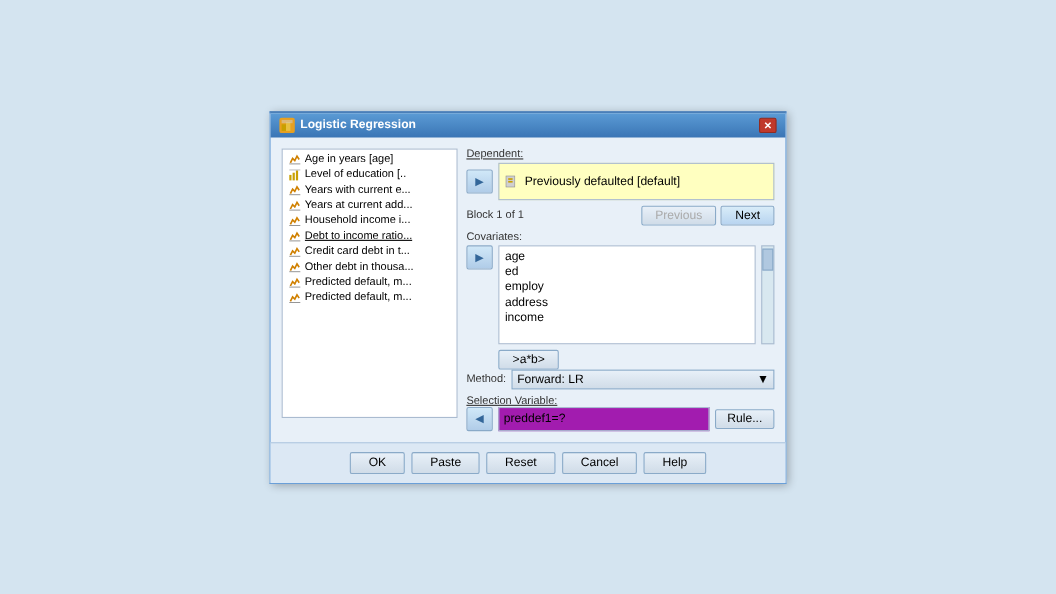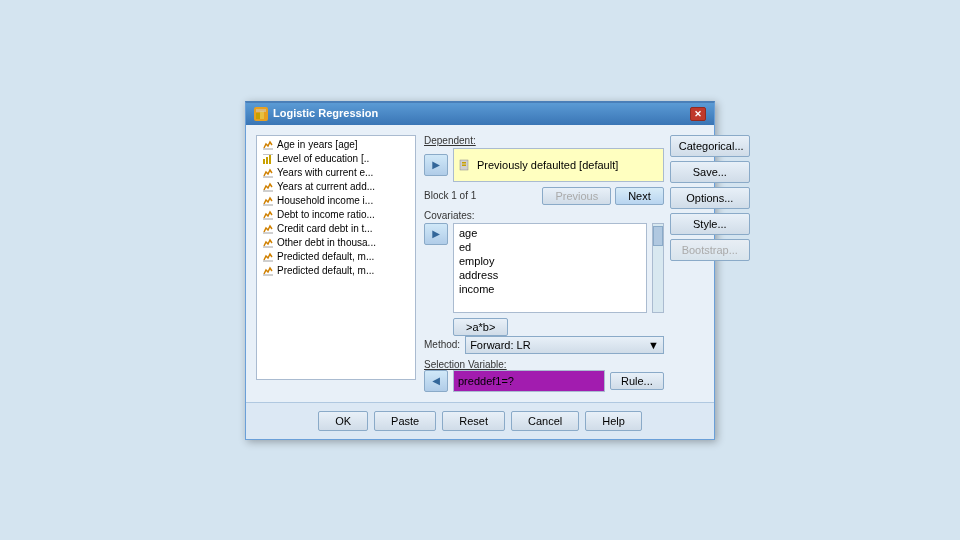--- a/index.html
+++ b/index.html
@@ -487,13 +487,6 @@
           </div>
         </div>
 
-        <div class="action-buttons">
-          <button class="action-btn">Categorical...</button>
-          <button class="action-btn">Save...</button>
-          <button class="action-btn">Options...</button>
-          <button class="action-btn">Style...</button>
-          <button class="action-btn disabled">Bootstrap...</button>
-        </div>
       </div>
     </div>
   </div>

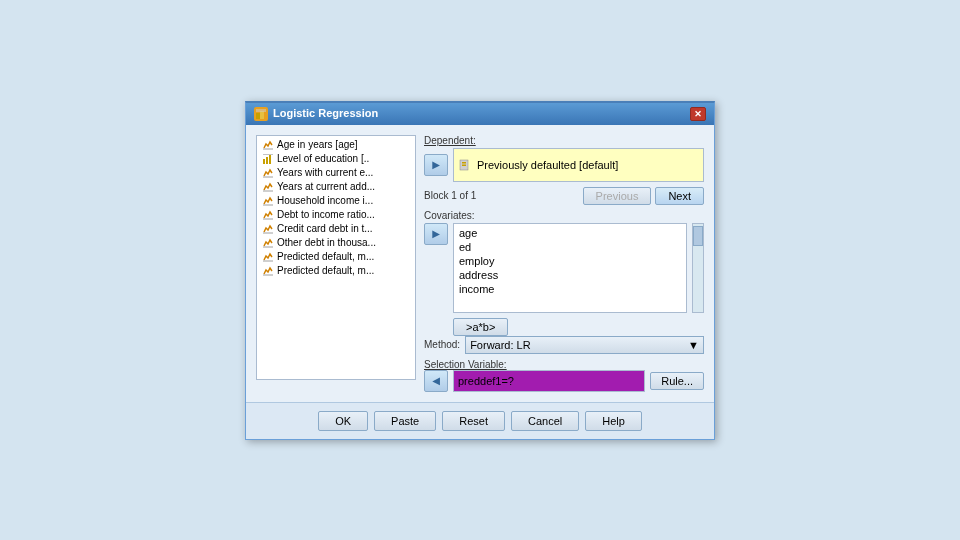--- a/index.html
+++ b/index.html
@@ -389,7 +389,7 @@
       <path d="M2,9 L4,5 L6,7 L8,3 L10,6" stroke="#d08000" stroke-width="1.5" fill="none"></path>
       <line x1="1" y1="10" x2="11" y2="10" stroke="#888" stroke-width="0.8"></line>
     </svg>
-            <span style="font-size:10px; overflow:hidden; text-overflow:ellipsis; white-space:nowrap;">Debt to income ratio...</span>
+            <span style="font-size:10px; overflow:hidden; text-overflow:ellipsis; white-space:nowrap;text-decoration:underline;">Debt to income ratio...</span>
           </div>
           <div class="var-item">
             <svg width="12" height="12" viewBox="0 0 12 12">

